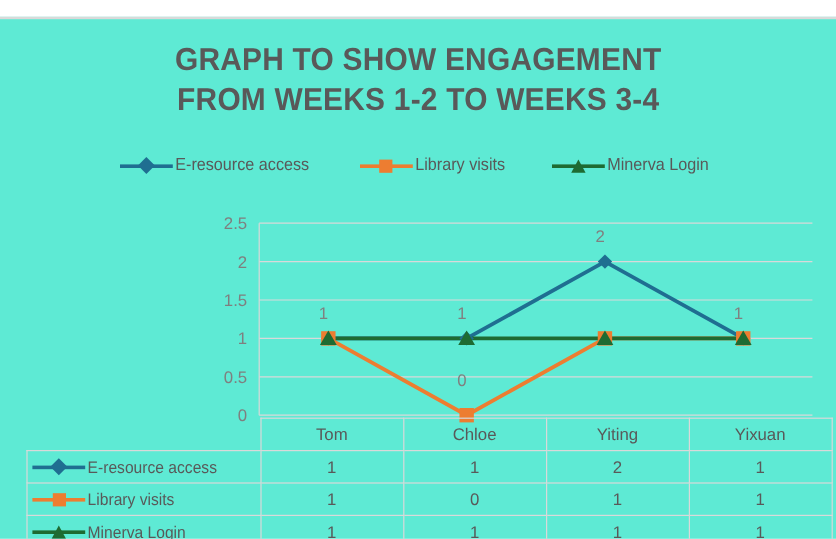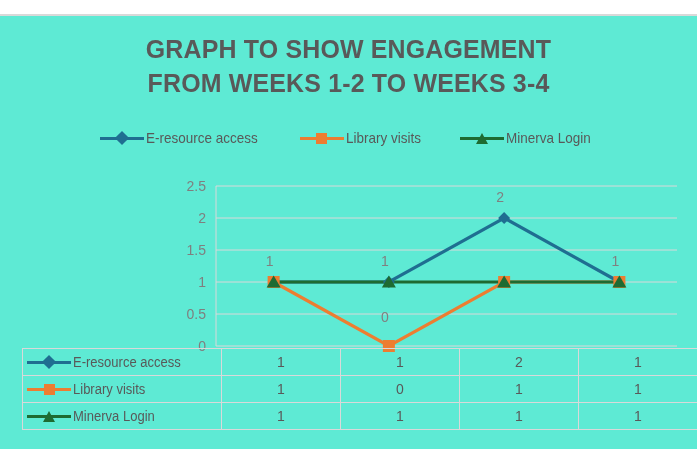--- a/index.html
+++ b/index.html
@@ -240,6 +240,13 @@
 
   <table id="data-table">
     <tbody id="data-table-body">
+        <tr class="header-row">
+          <td class="corner-cell col-series"></td>
+          <td class="col-cat">Tom</td>
+          <td class="col-cat">Chloe</td>
+          <td class="col-cat">Yiting</td>
+          <td class="col-cat">Yixuan</td>
+        </tr>
         <tr>
           <td class="series-cell col-series">
             <div class="series-cell-inner">

